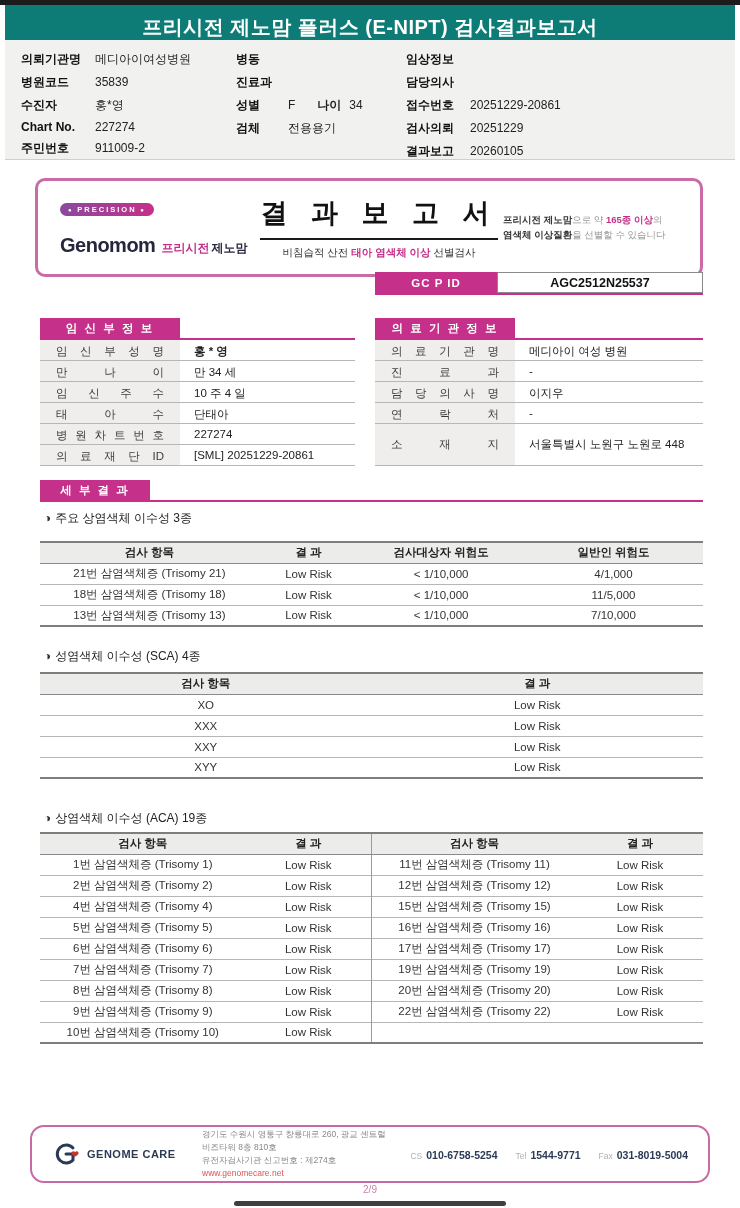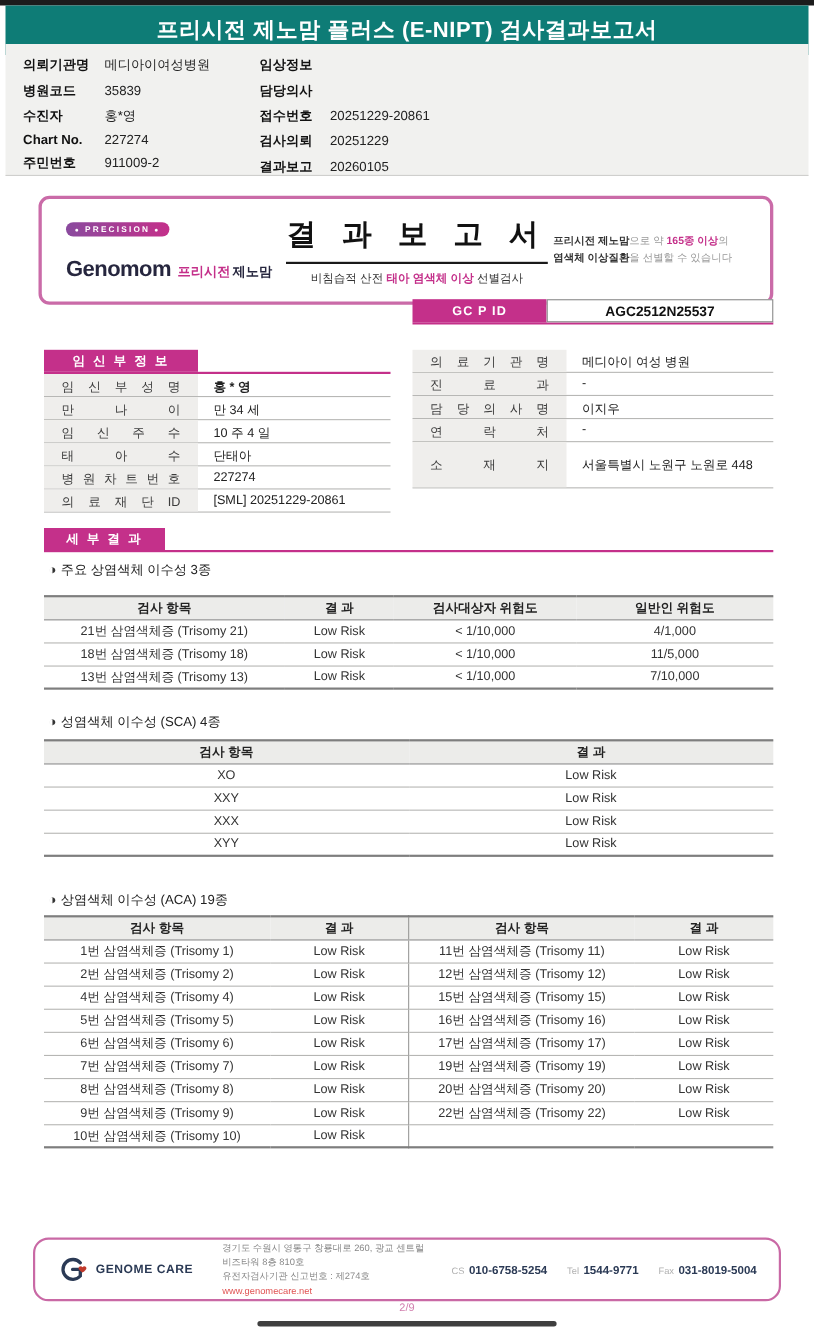--- a/index.html
+++ b/index.html
@@ -139,6 +139,26 @@
           <span class="pi-value">911009-2</span>
         </div>
     </div>
+    <div class="pi-col2">
+      <div class="pi-row">
+          <span class="pi-label">병동</span>
+          <span class="pi-value"></span>
+        </div>
+      <div class="pi-row">
+          <span class="pi-label">진료과</span>
+          <span class="pi-value"></span>
+        </div>
+      <div class="pi-row">
+          <span class="pi-label">성별</span>
+          <span class="pi-value">F</span>
+          <span class="pi-inline-label">나이</span>
+          <span class="pi-value">34</span>
+        </div>
+      <div class="pi-row">
+          <span class="pi-label">검체</span>
+          <span class="pi-value">전용용기</span>
+        </div>
+    </div>
     <div class="pi-col3">
       <div class="pi-row">
           <span class="pi-label">임상정보</span>

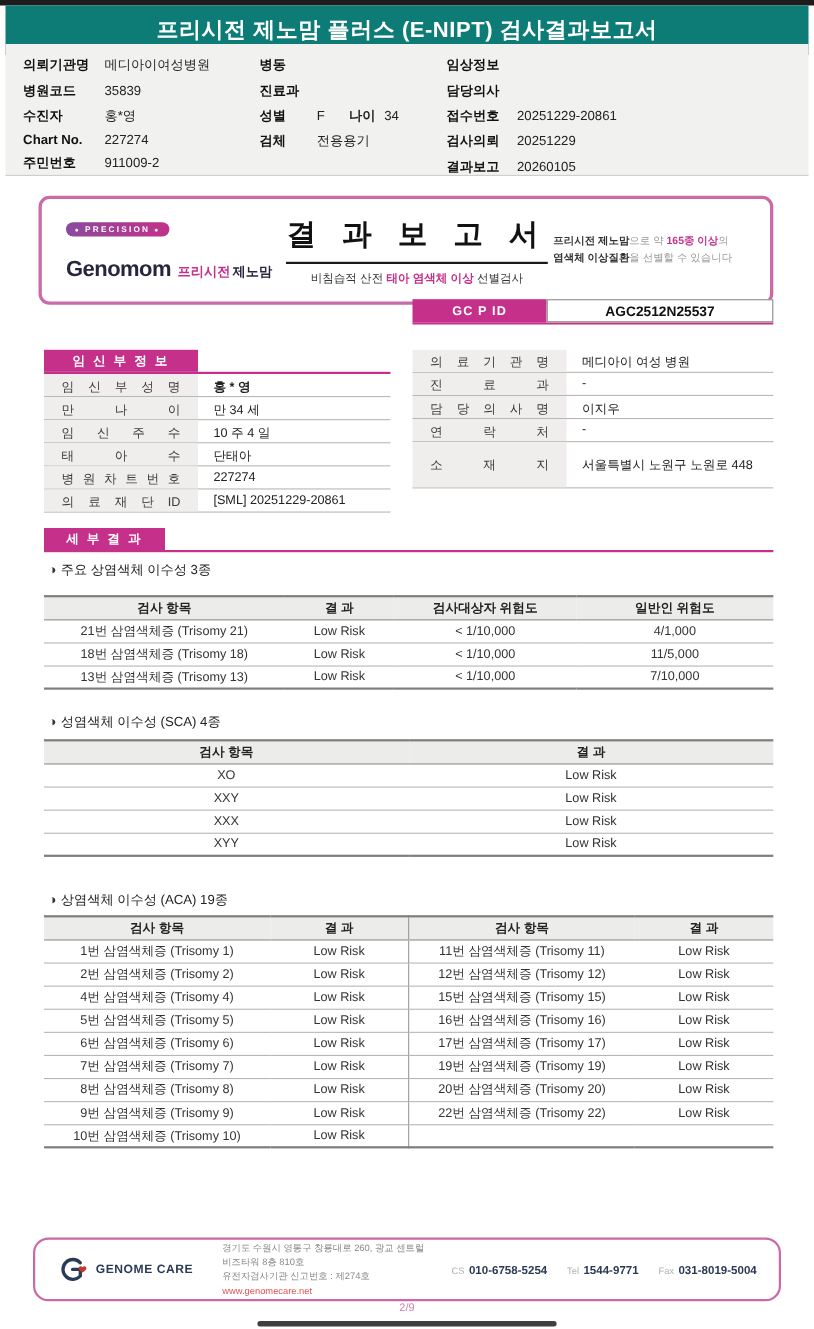--- a/index.html
+++ b/index.html
@@ -236,6 +236,9 @@
         </div>
     </div>
     <div class="info-table info-right">
+      <div class="info-title-row">
+          <div class="info-chip">의 료 기 관 정 보</div>
+        </div>
       <div class="info-row">
           <span class="info-label">의 료 기 관 명</span>
           <span class="info-value">메디아이 여성 병원</span>

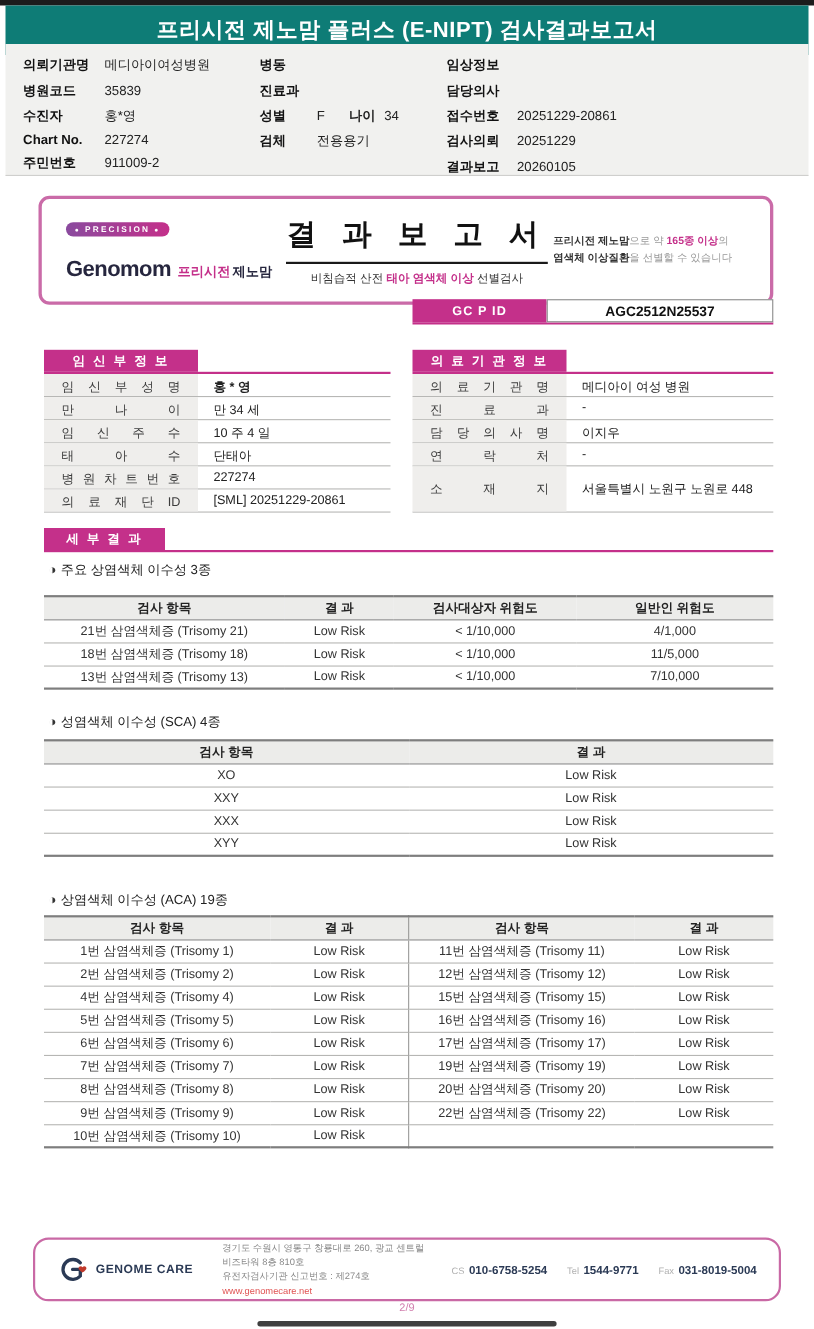--- a/index.html
+++ b/index.html
@@ -324,11 +324,11 @@
           <td>Low Risk</td>
         </tr>
       <tr>
+          <td>XXX</td>
+          <td>Low Risk</td>
+        </tr>
+      <tr>
           <td>XXY</td>
-          <td>Low Risk</td>
-        </tr>
-      <tr>
-          <td>XXX</td>
           <td>Low Risk</td>
         </tr>
       <tr>

